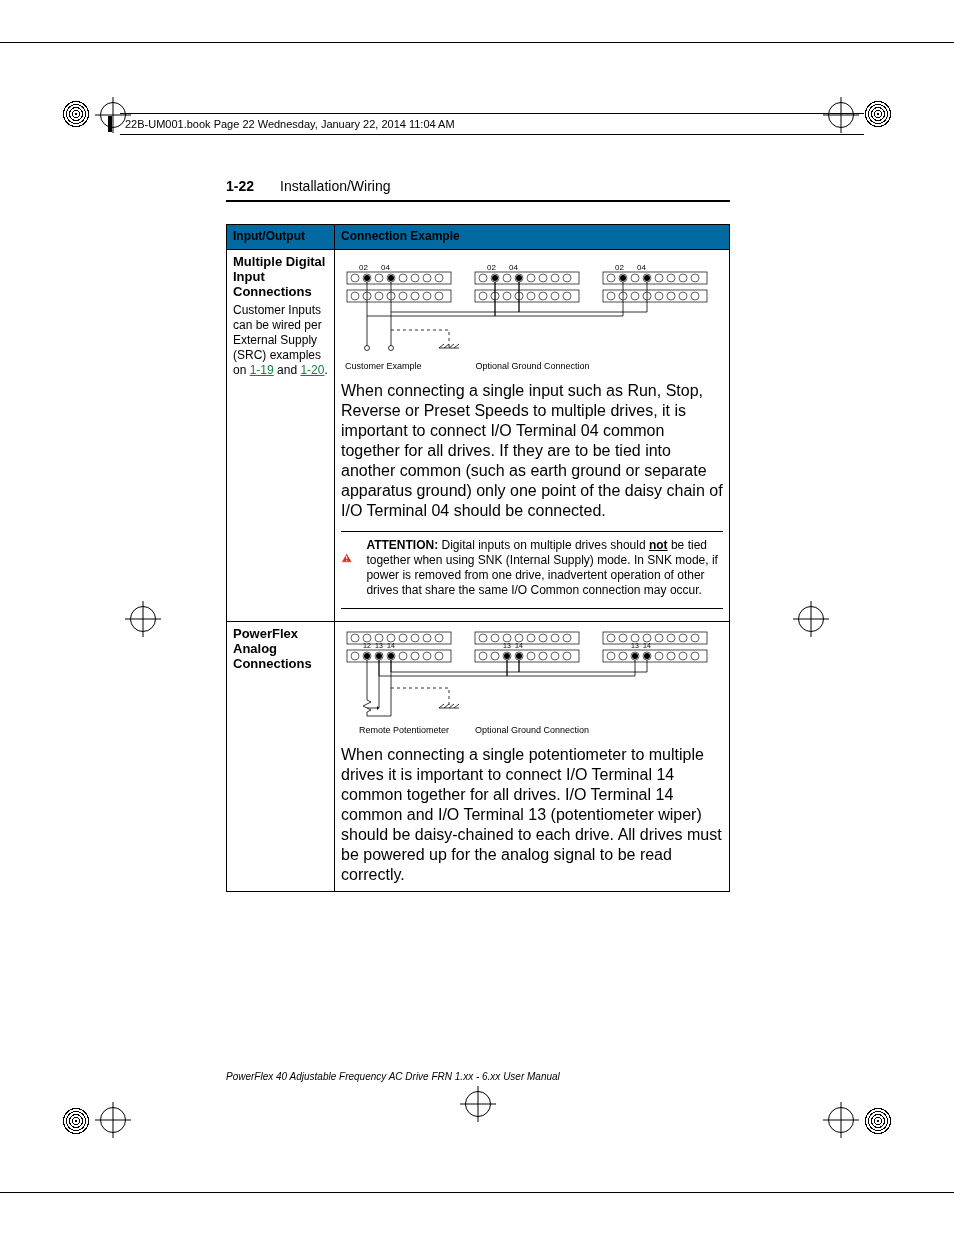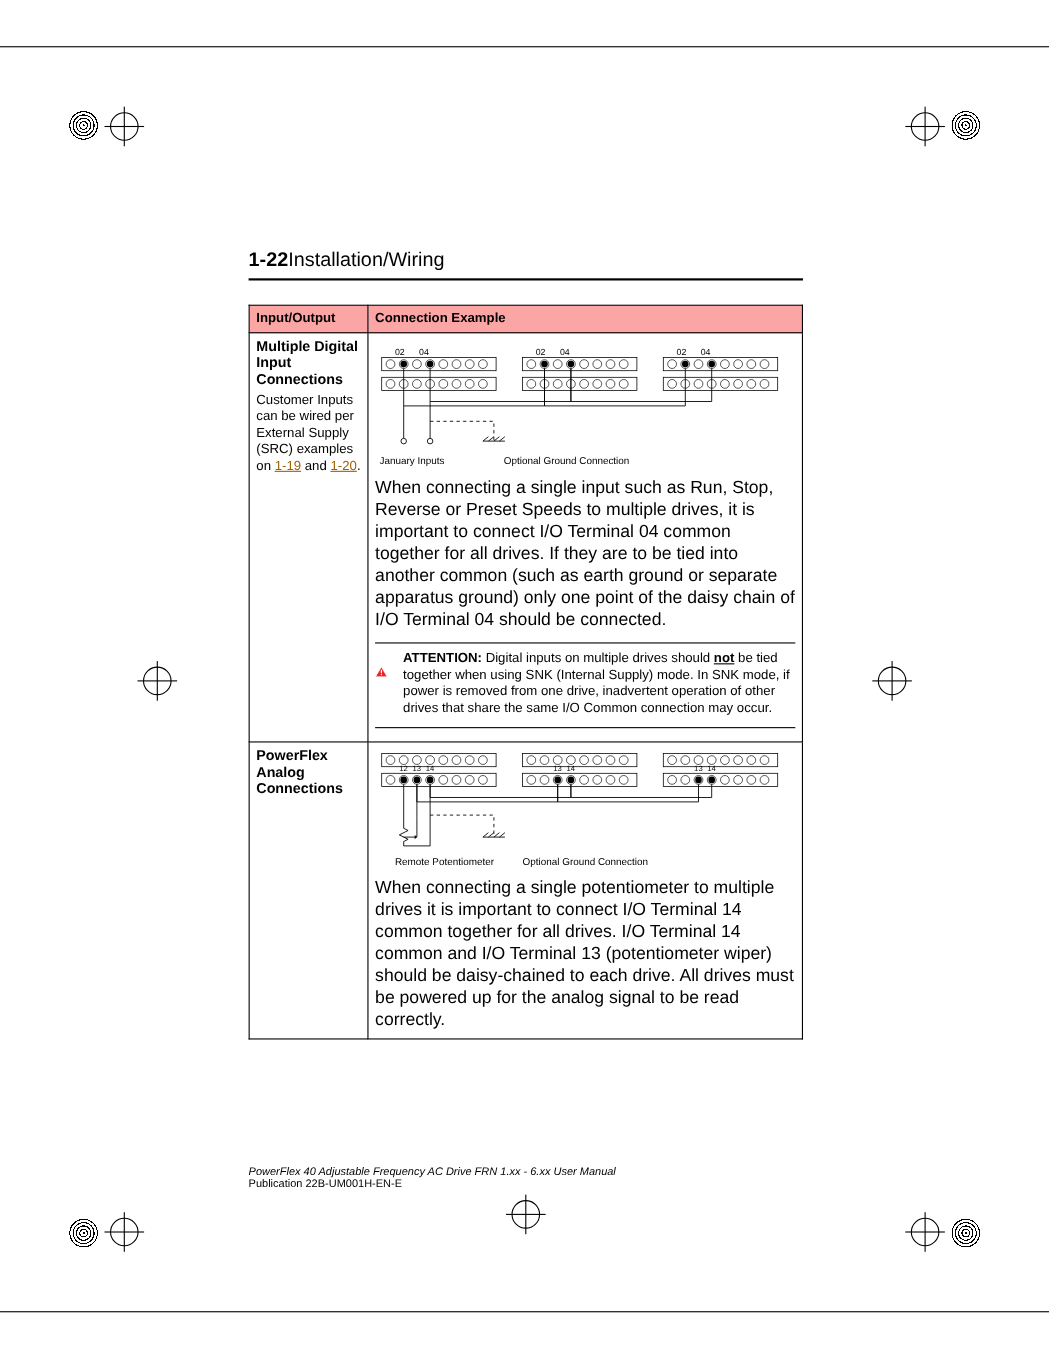--- a/index.html
+++ b/index.html
@@ -182,6 +182,10 @@
   <div class="outer-top"></div>
   <div class="outer-bot"></div>
 
+  <div class="book-header">
+    <div class="bar"></div>
+    <span>22B-UM001.book  Page 22  Wednesday, January 22, 2014  11:04 AM</span>
+  </div>
 
   <div class="content">
 

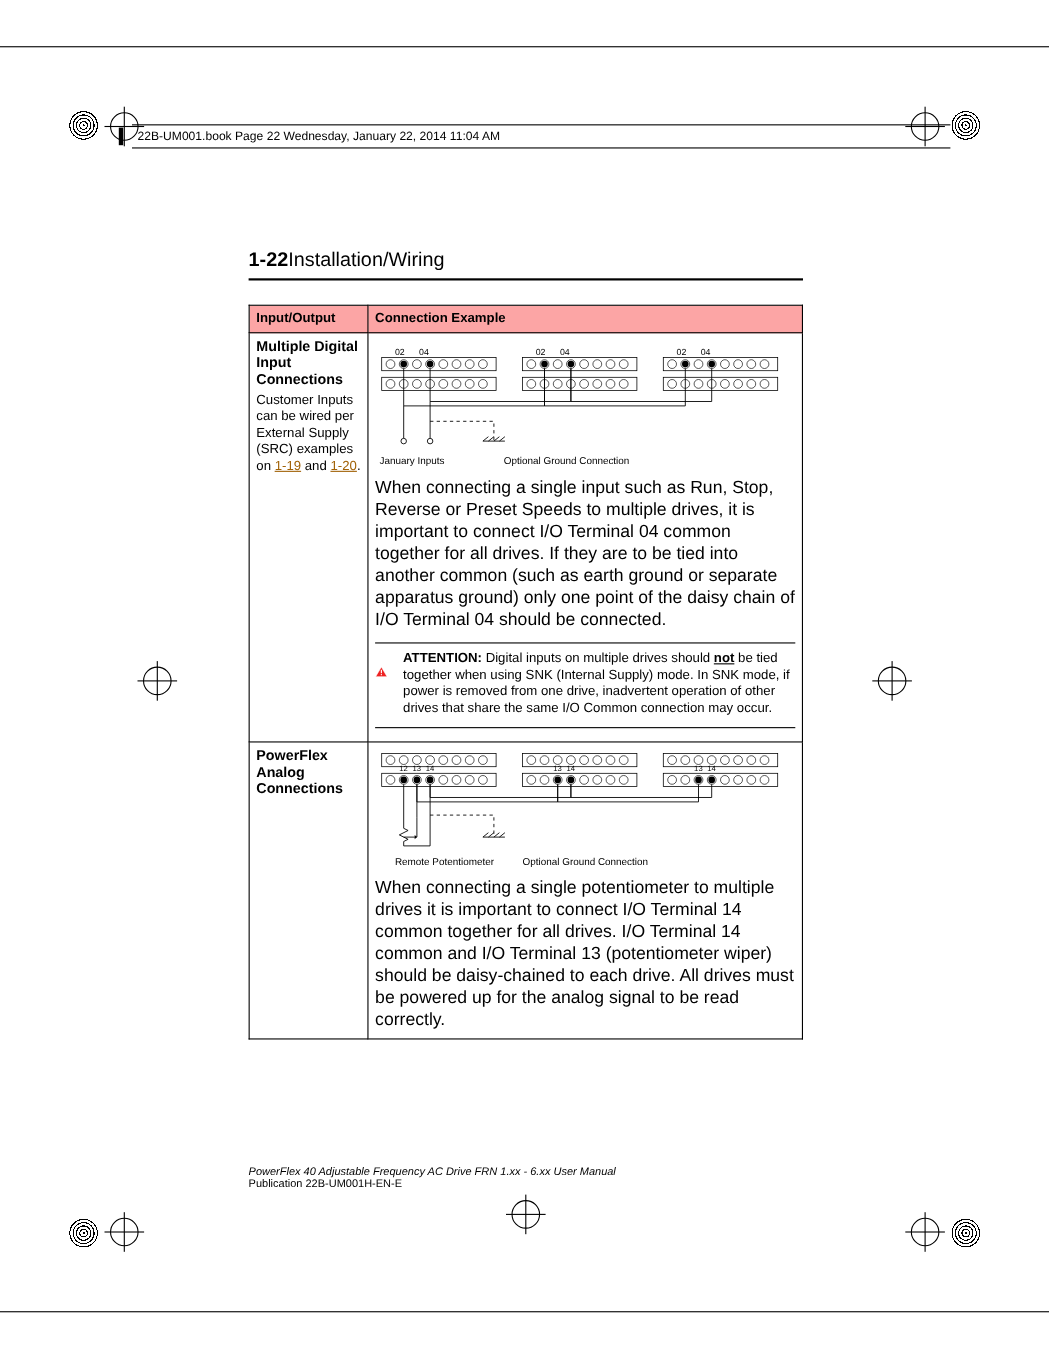--- a/index.html
+++ b/index.html
@@ -82,9 +82,9 @@
   .page-head {
     display: flex;
     align-items: baseline;
-    font-size: 18px;
+    gap: 26px;
+    font-size: 14px;
     margin-bottom: 6px;
-    margin-top: 48px;
   }
   .page-num { font-weight: bold; }
   .page-section { font-weight: normal; }

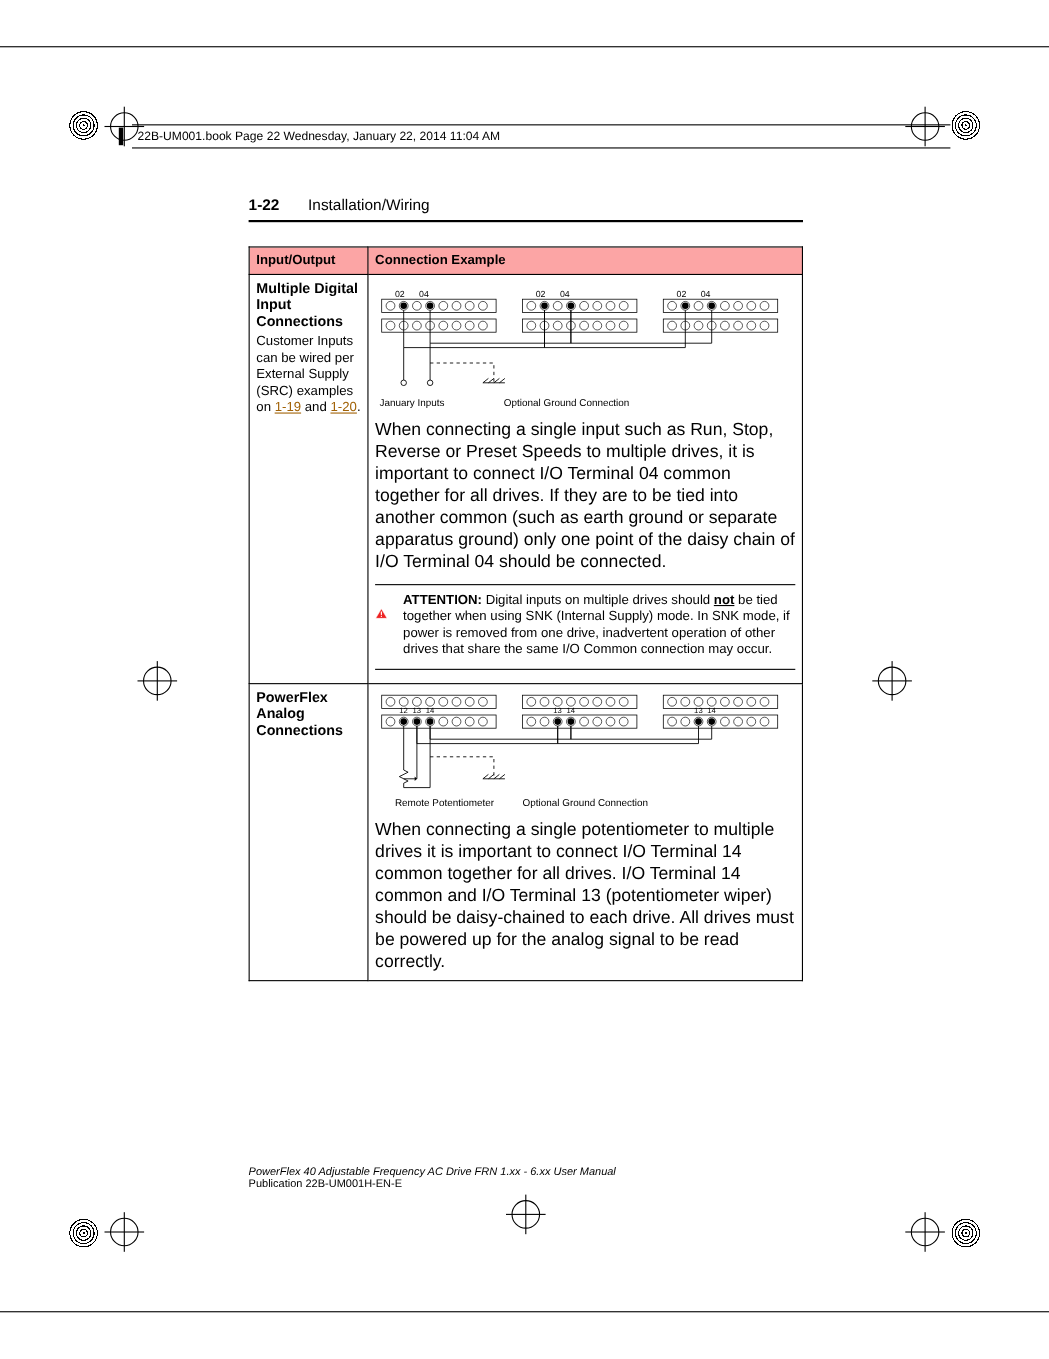--- a/index.html
+++ b/index.html
@@ -114,7 +114,7 @@
   table.ex th {
     text-align: left;
     font-weight: bold;
-    background: #fca5a5;
+    background: #0369a1;
   }
   .col-io { width: 108px; }
   .row-label { font-weight: bold; font-size: 13px; }

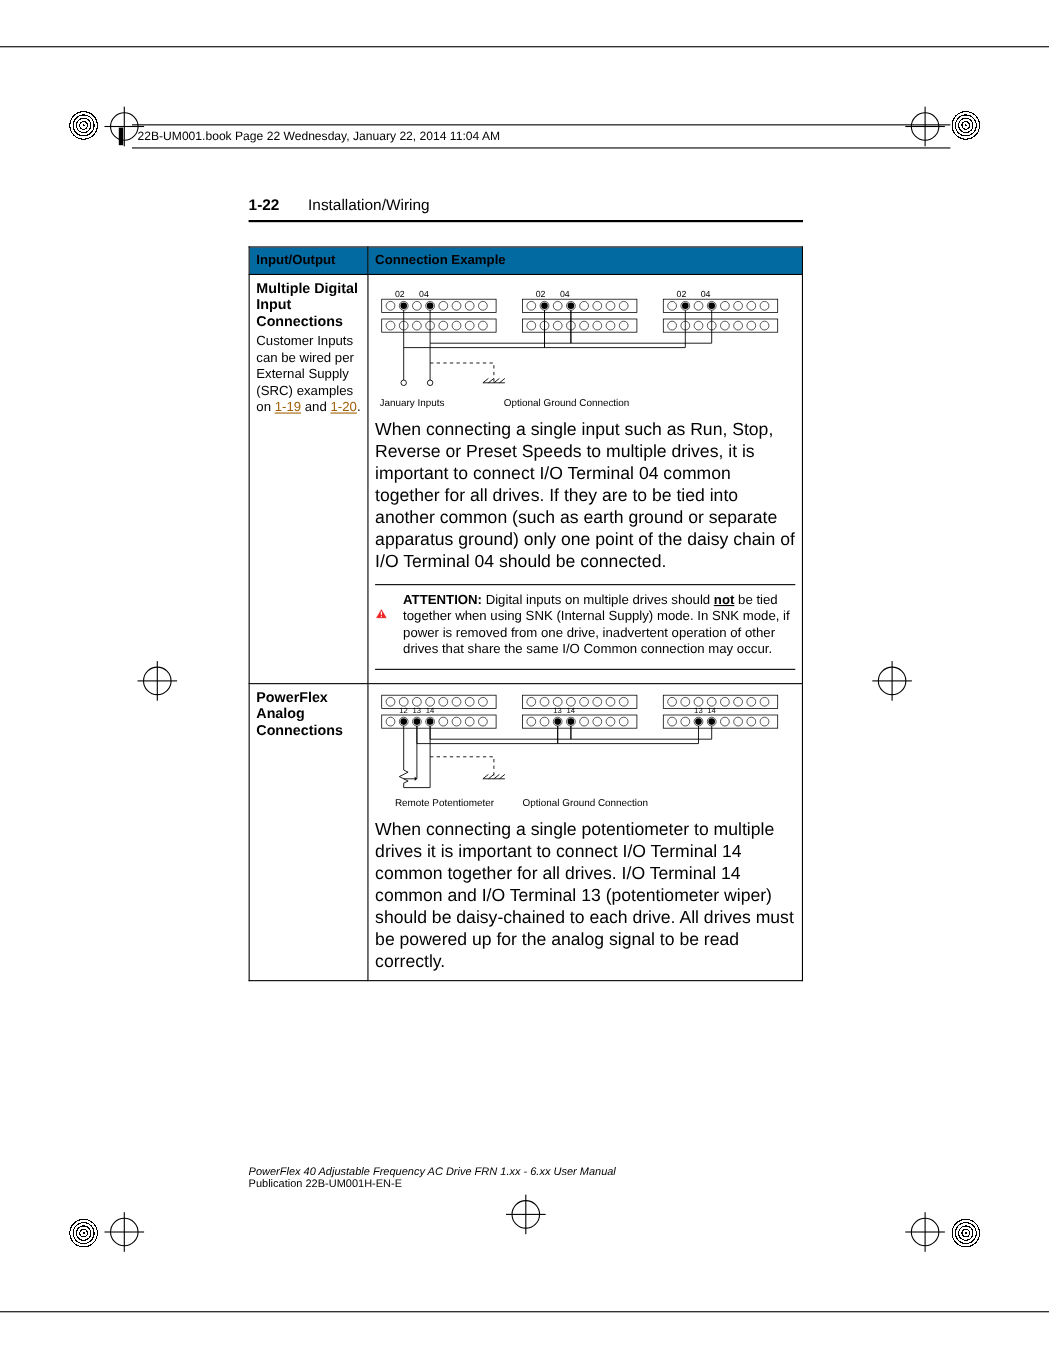--- a/index.html
+++ b/index.html
@@ -119,7 +119,7 @@
   .col-io { width: 108px; }
   .row-label { font-weight: bold; font-size: 13px; }
   .row-desc { font-weight: normal; font-size: 12px; line-height: 1.25; margin-top: 4px; }
-  a.xref { color: #a16207; text-decoration: underline; }
+  a.xref { color: #15803d; text-decoration: underline; }
 
   .diagram-frame {
     padding: 4px 0 2px 0;

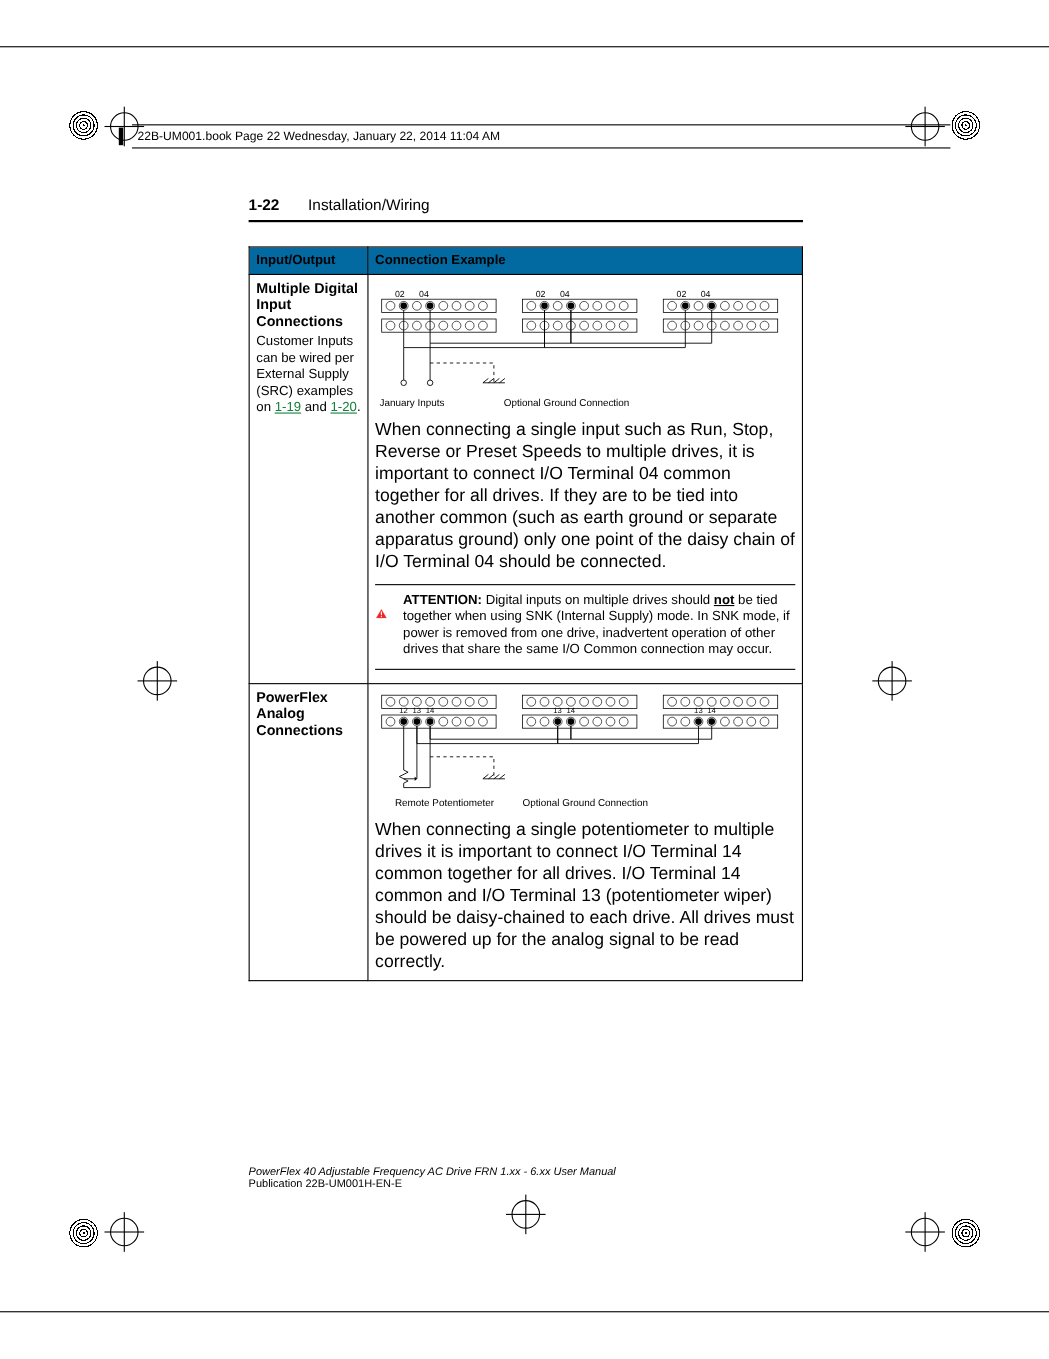--- a/index.html
+++ b/index.html
@@ -315,7 +315,7 @@
                 </g>
               </svg>
               <div style="display:flex; gap:24px; padding-left:4px;">
-                <span class="diag-caption">January Inputs</span>
+                <span class="diag-caption">Customer Example</span>
                 <span class="diag-caption" style="margin-left:30px;">Optional Ground Connection</span>
               </div>
             </div>

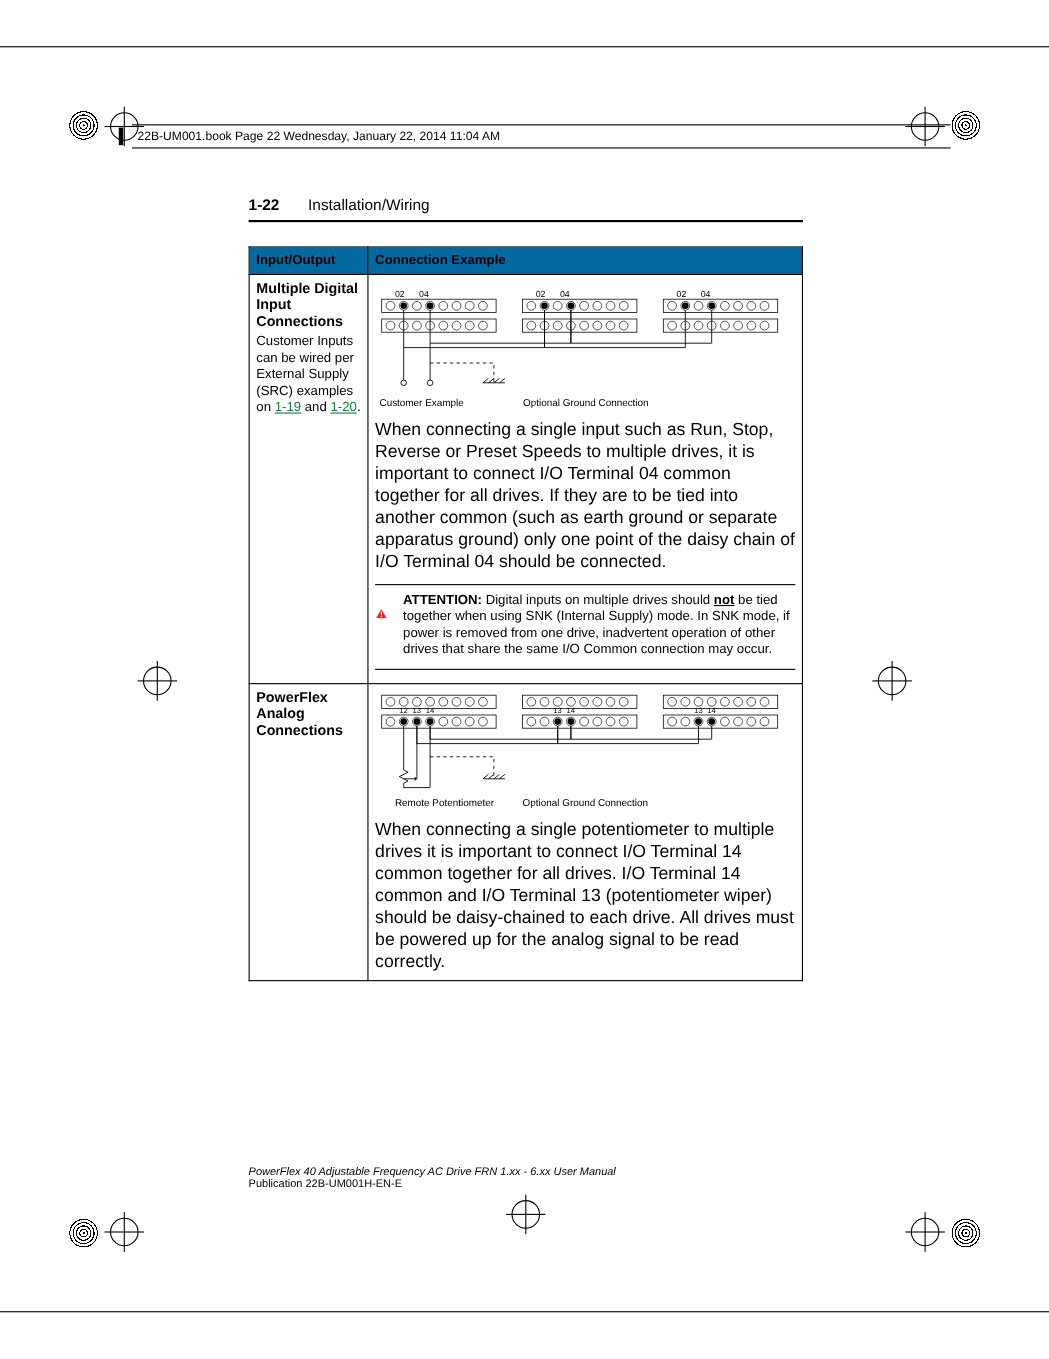--- a/index.html
+++ b/index.html
@@ -459,7 +459,6 @@
 
   <div class="footer">
     <div>PowerFlex 40 Adjustable Frequency AC Drive FRN 1.xx - 6.xx User Manual</div>
-    <div class="pub">Publication 22B-UM001H-EN-E</div>
   </div>
 
 </div>

